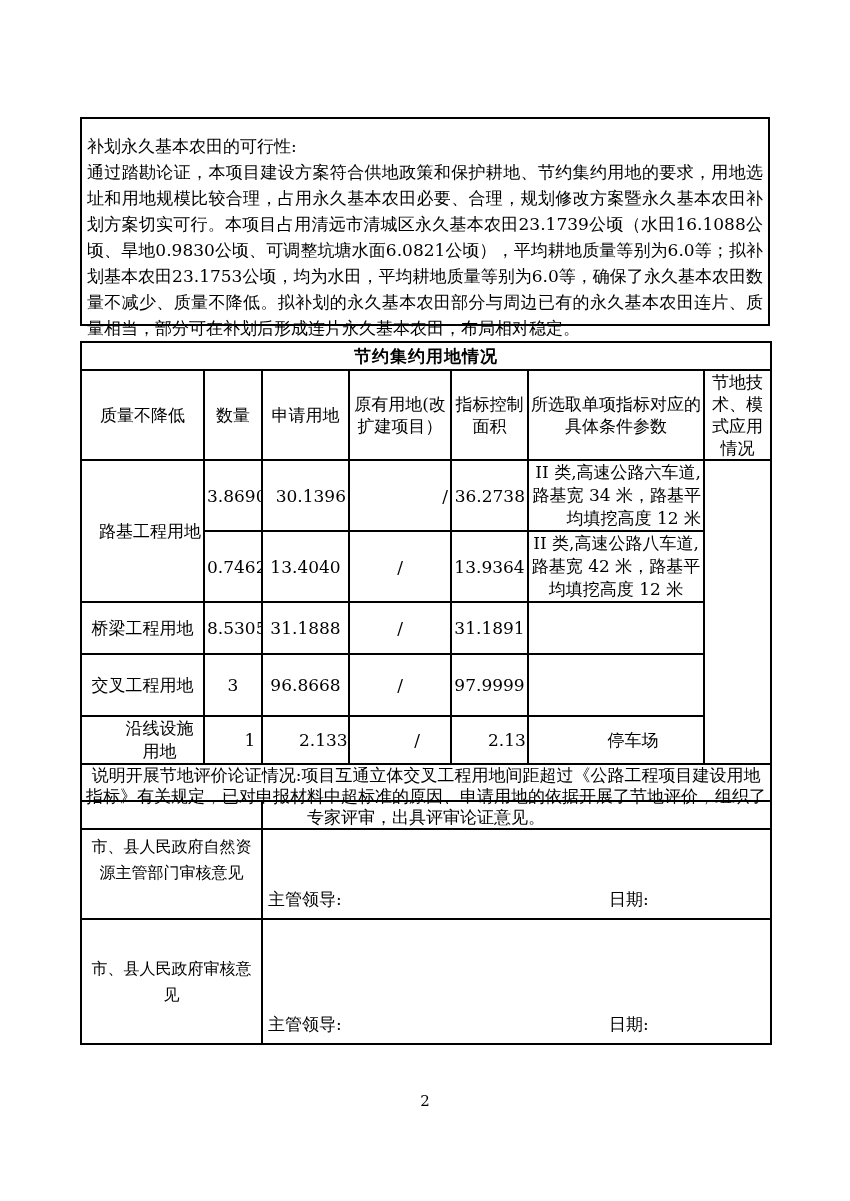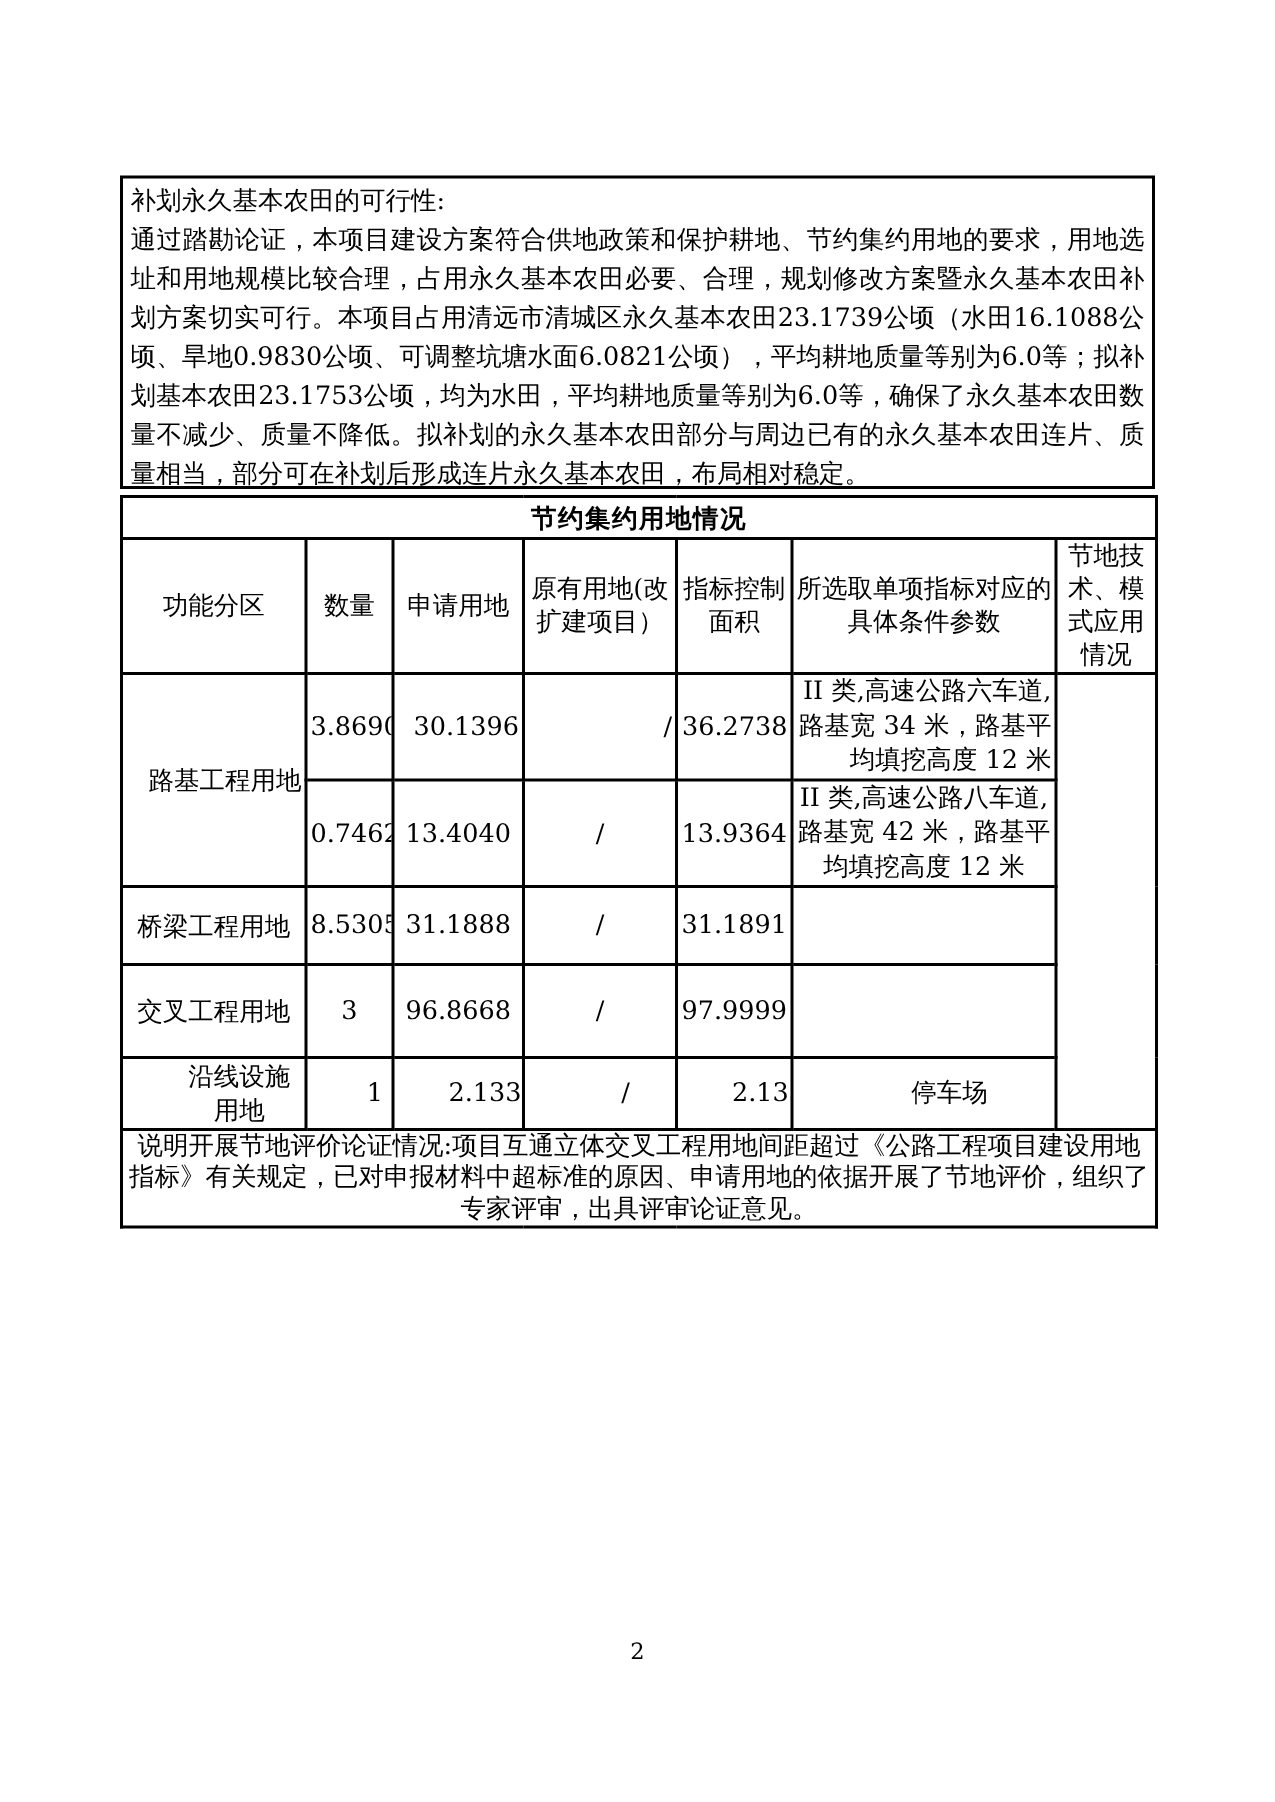--- a/index.html
+++ b/index.html
@@ -14,7 +14,7 @@
   
   .feasibility {
     position:absolute; left:80px; top:117px; width:690px; height:209px;
-    border:2px solid #000; padding:2px 5px;
+    border:2px solid #000; padding:14px 5px;
     font-size:17px; line-height:26px;
   }
   .feasibility .f-body { text-align:justify; }

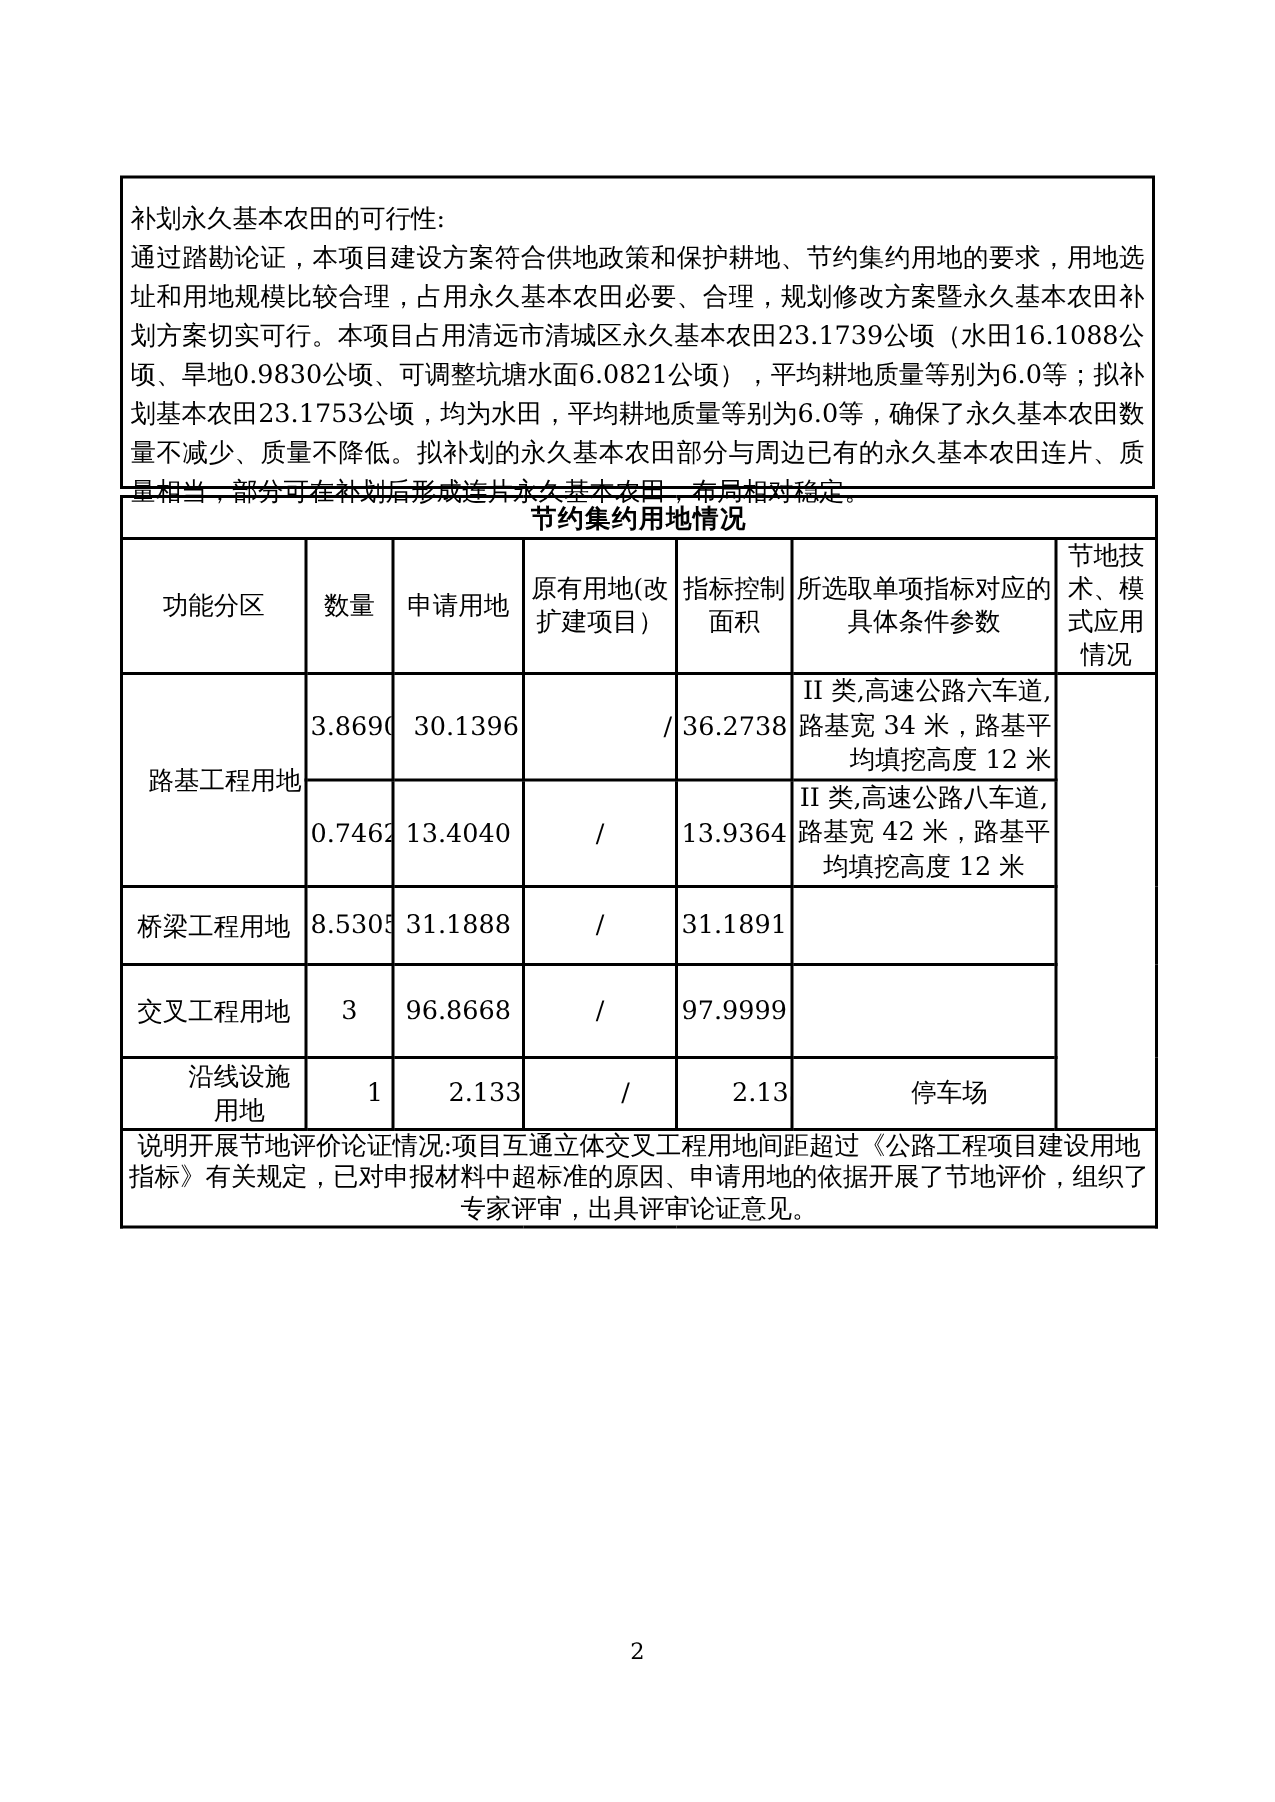--- a/index.html
+++ b/index.html
@@ -21,7 +21,7 @@
 
   
   table.main {
-    position:absolute; left:80px; top:330px; width:690px;
+    position:absolute; left:80px; top:341px; width:690px;
     border-collapse:collapse; table-layout:fixed;
   }
   table.main td {

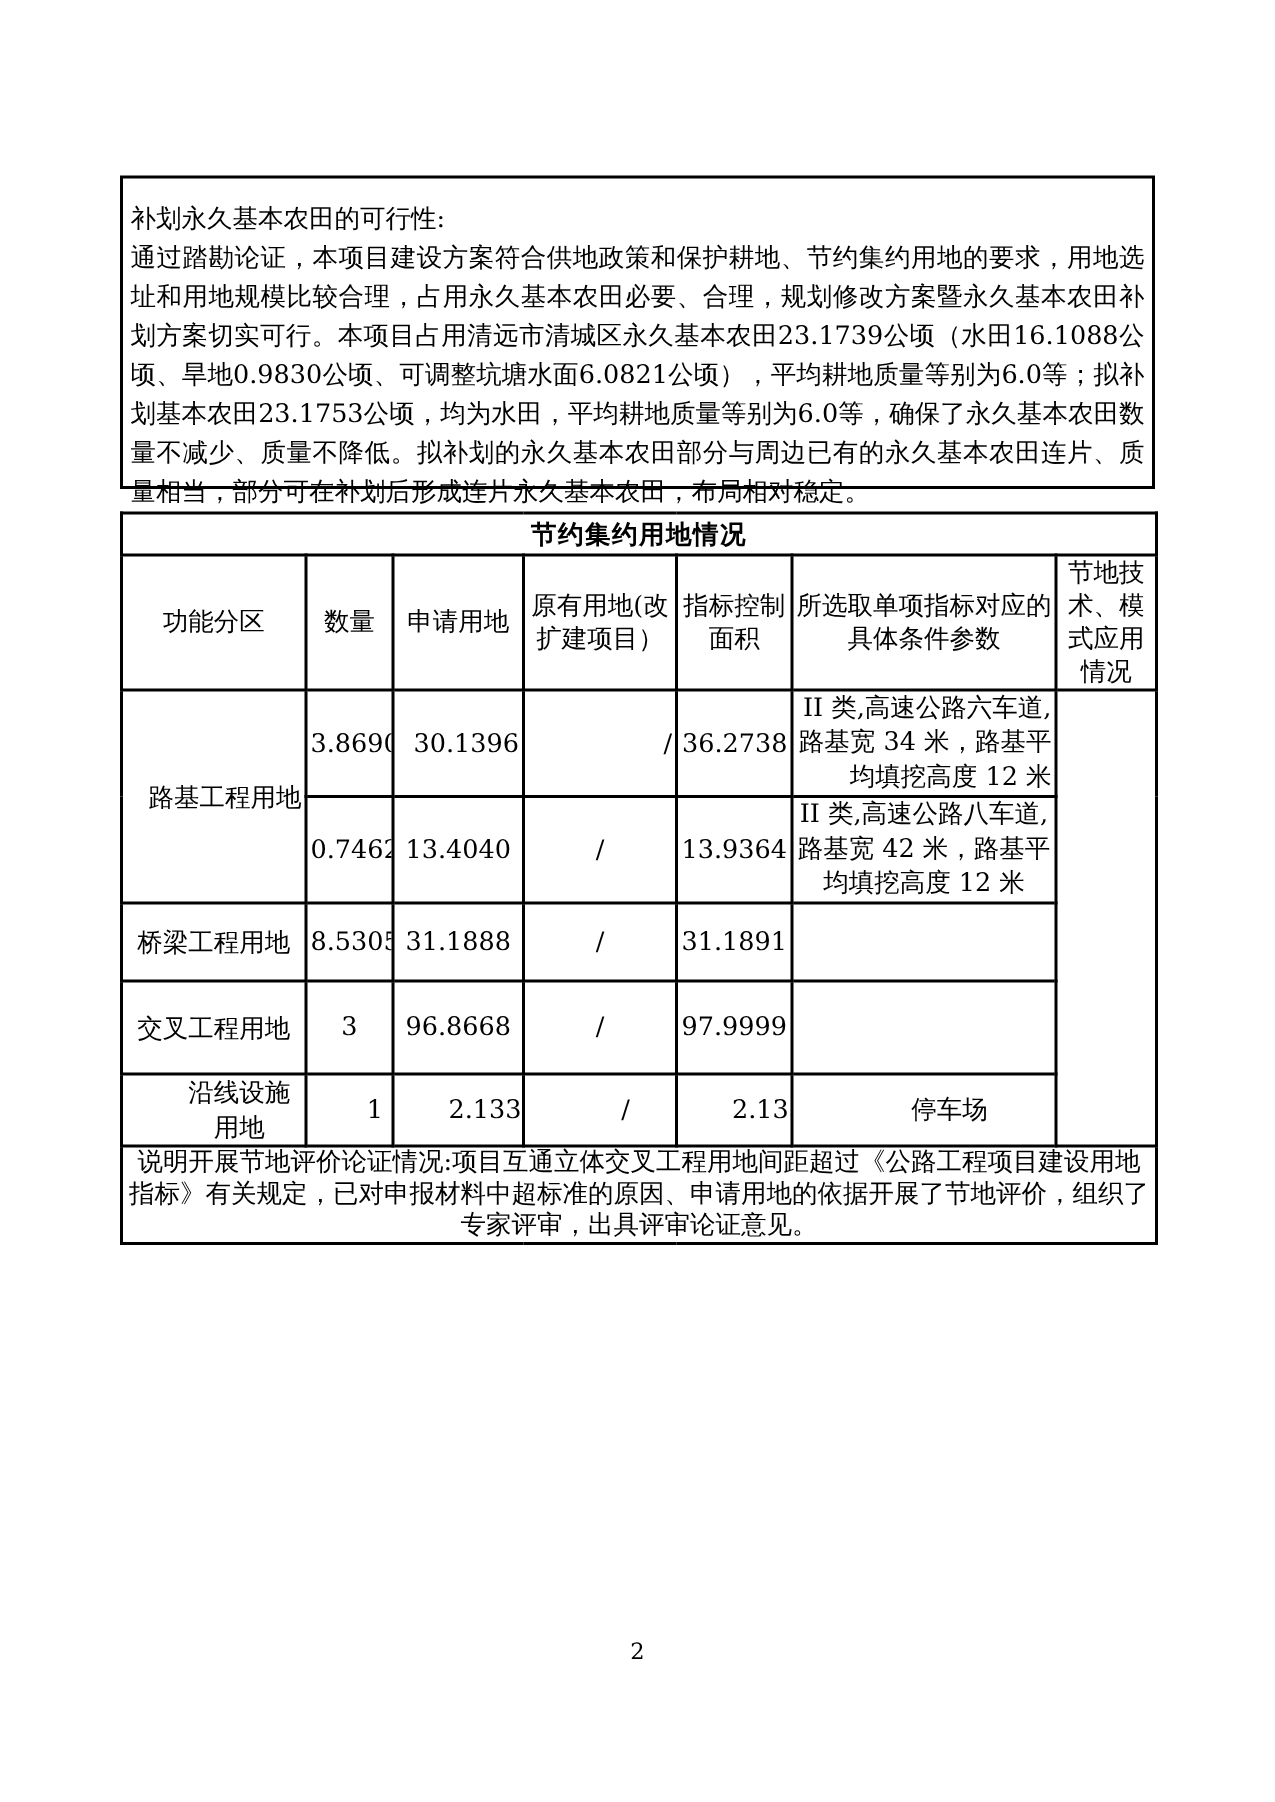--- a/index.html
+++ b/index.html
@@ -89,7 +89,7 @@
       <td class="tbl-title" colspan="7">节约集约用地情况</td>
     </tr>
     <tr class="hdr">
-      <td>功能分区</td>
+      <td>质量不降低</td>
       <td>数量</td>
       <td>申请用地</td>
       <td>原有用地(改扩建项目）</td>

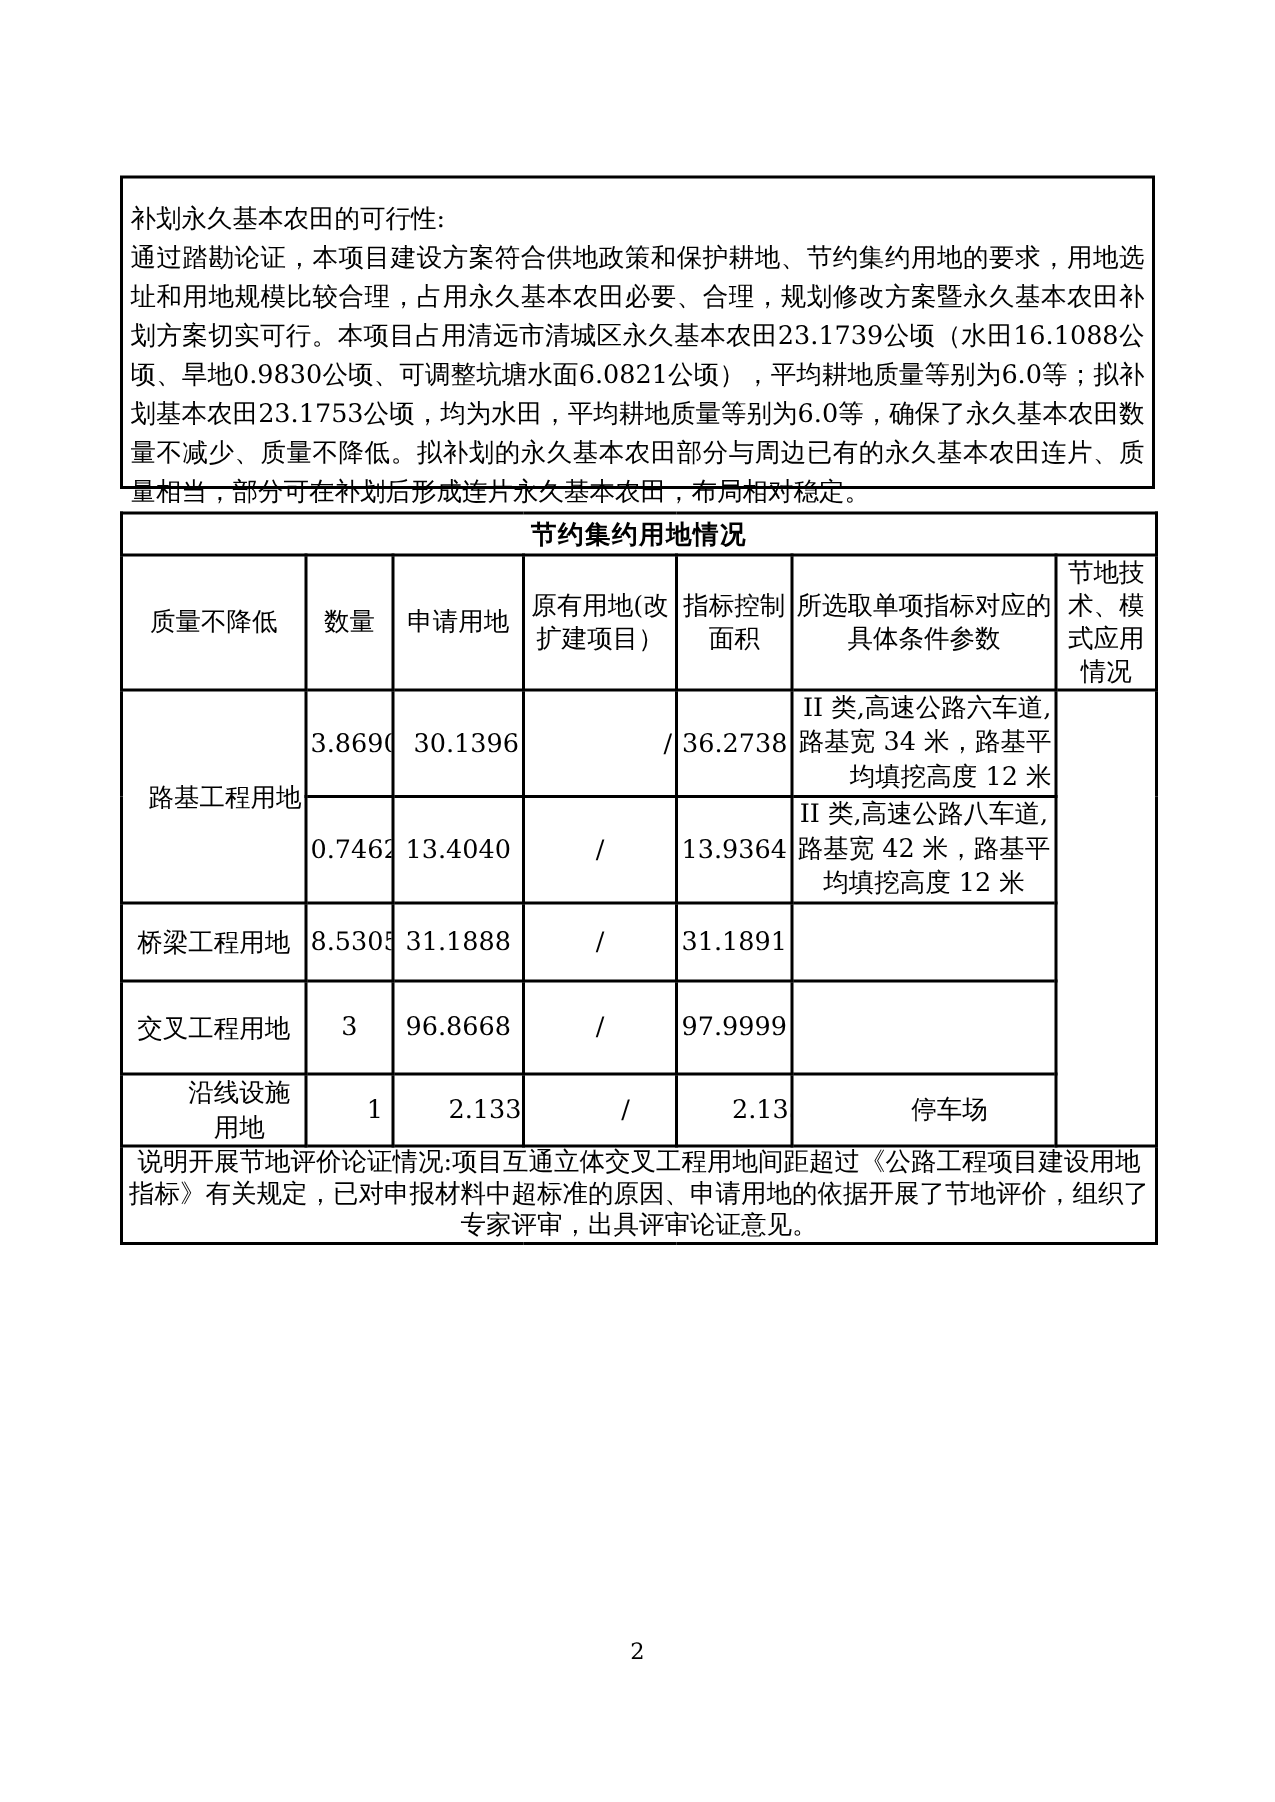--- a/index.html
+++ b/index.html
@@ -143,6 +143,32 @@
   </tbody>
     </table>
 
+  <table class="approval">
+    <colgroup>
+        <col style="width:181px">
+        <col style="width:509px">
+      </colgroup>
+    <tbody>
+        <tr class="appr-1">
+      <td class="appr-label">市、县人民政府自然资源主管部门审核意见</td>
+      <td class="appr-body">
+        <div class="sign-row">
+          <span class="sign-leader">主管领导:</span>
+          <span class="sign-date">日期:</span>
+        </div>
+      </td>
+    </tr>
+    <tr class="appr-2">
+      <td class="appr-label">市、县人民政府审核意见</td>
+      <td class="appr-body">
+        <div class="sign-row">
+          <span class="sign-leader">主管领导:</span>
+          <span class="sign-date">日期:</span>
+        </div>
+      </td>
+    </tr>
+  </tbody>
+    </table>
 
   <div class="page-number">2</div>
 

